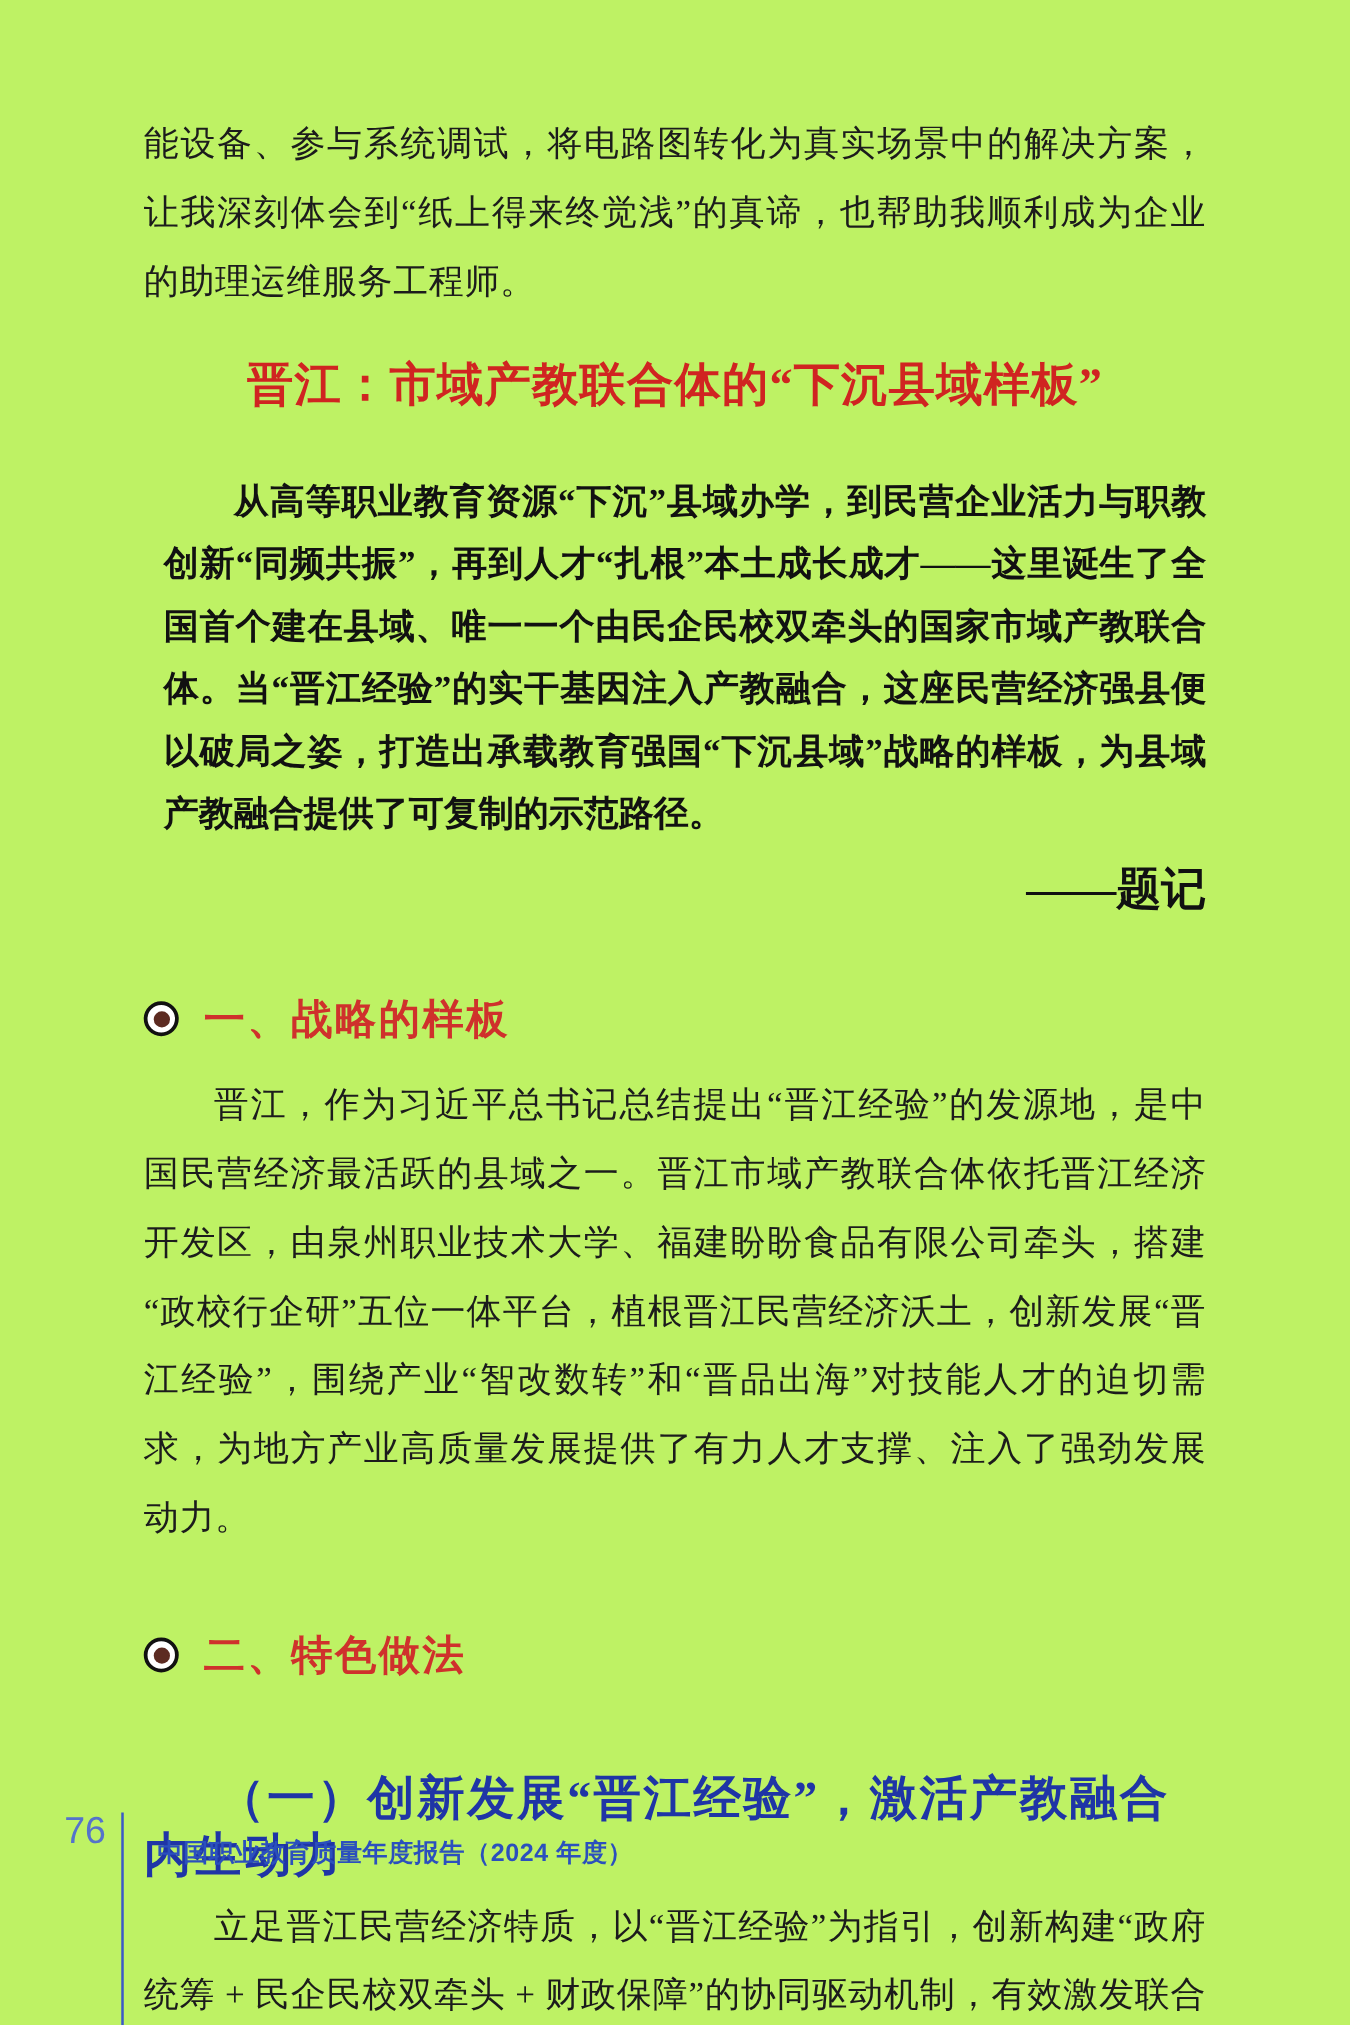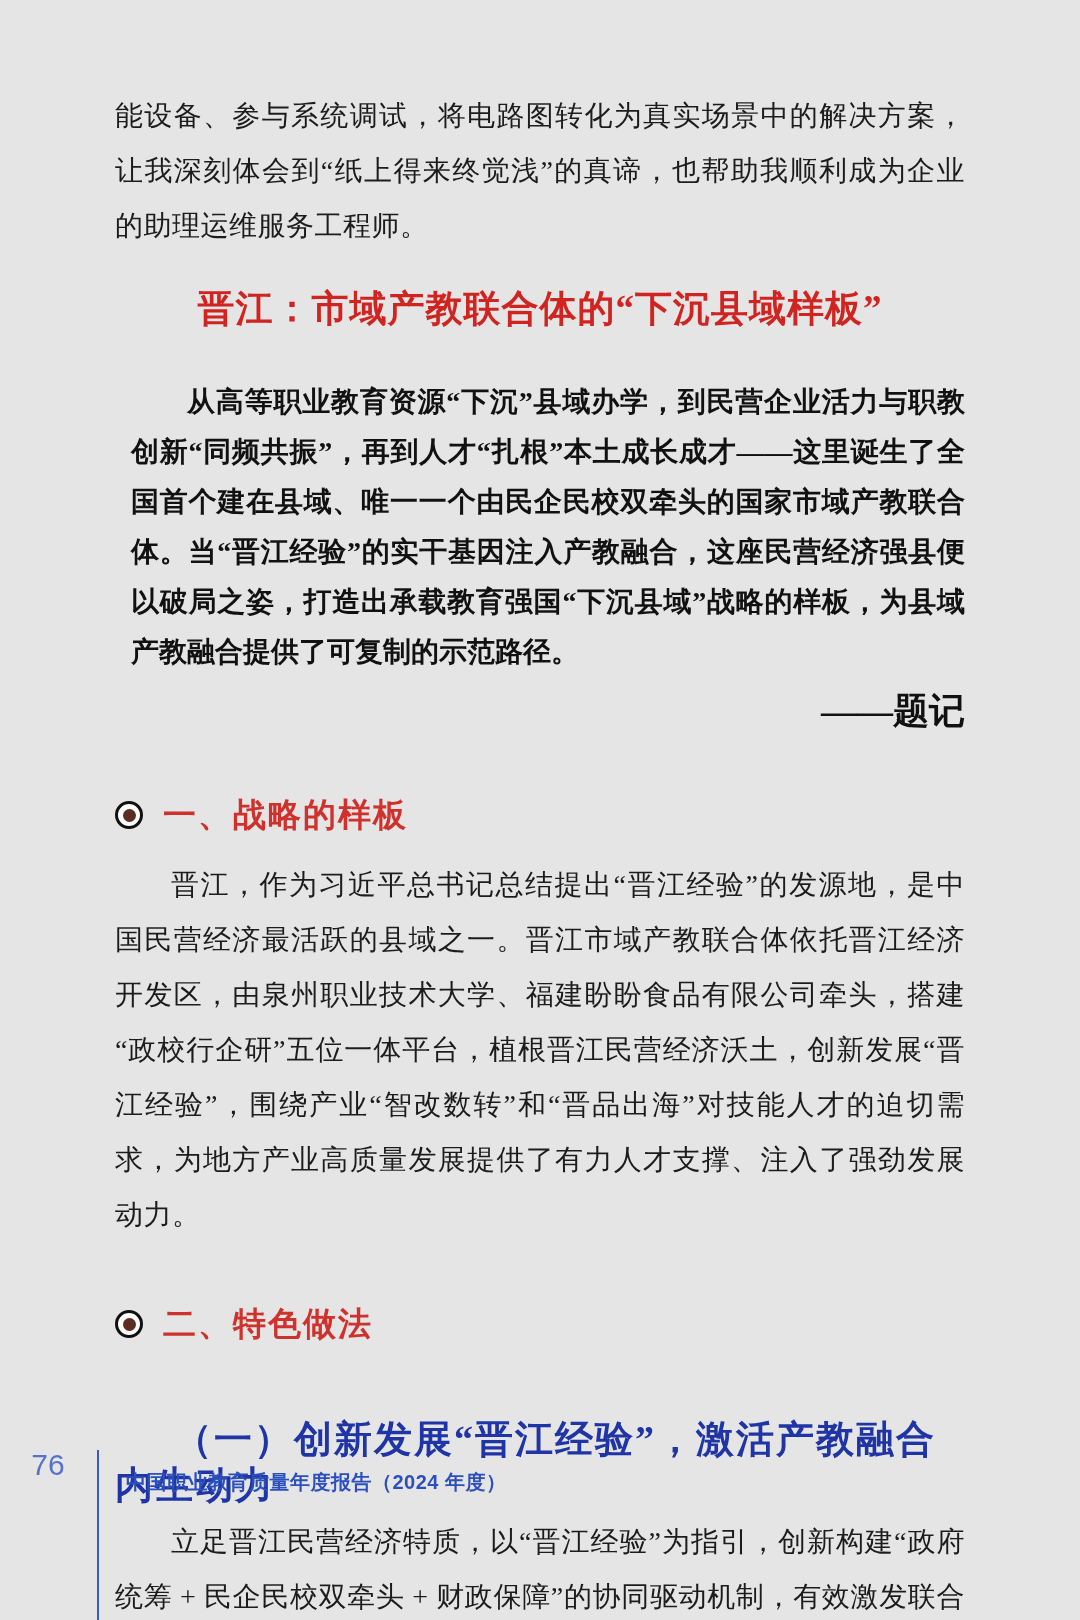--- a/index.html
+++ b/index.html
@@ -11,7 +11,7 @@
     position: relative;
     width: 1080px;
     height: 1620px;
-    background: #e5e5e5;
+    background: #bef264;
     overflow: hidden;
     font-family: "Liberation Serif", serif;
     color: #1c1c1c;

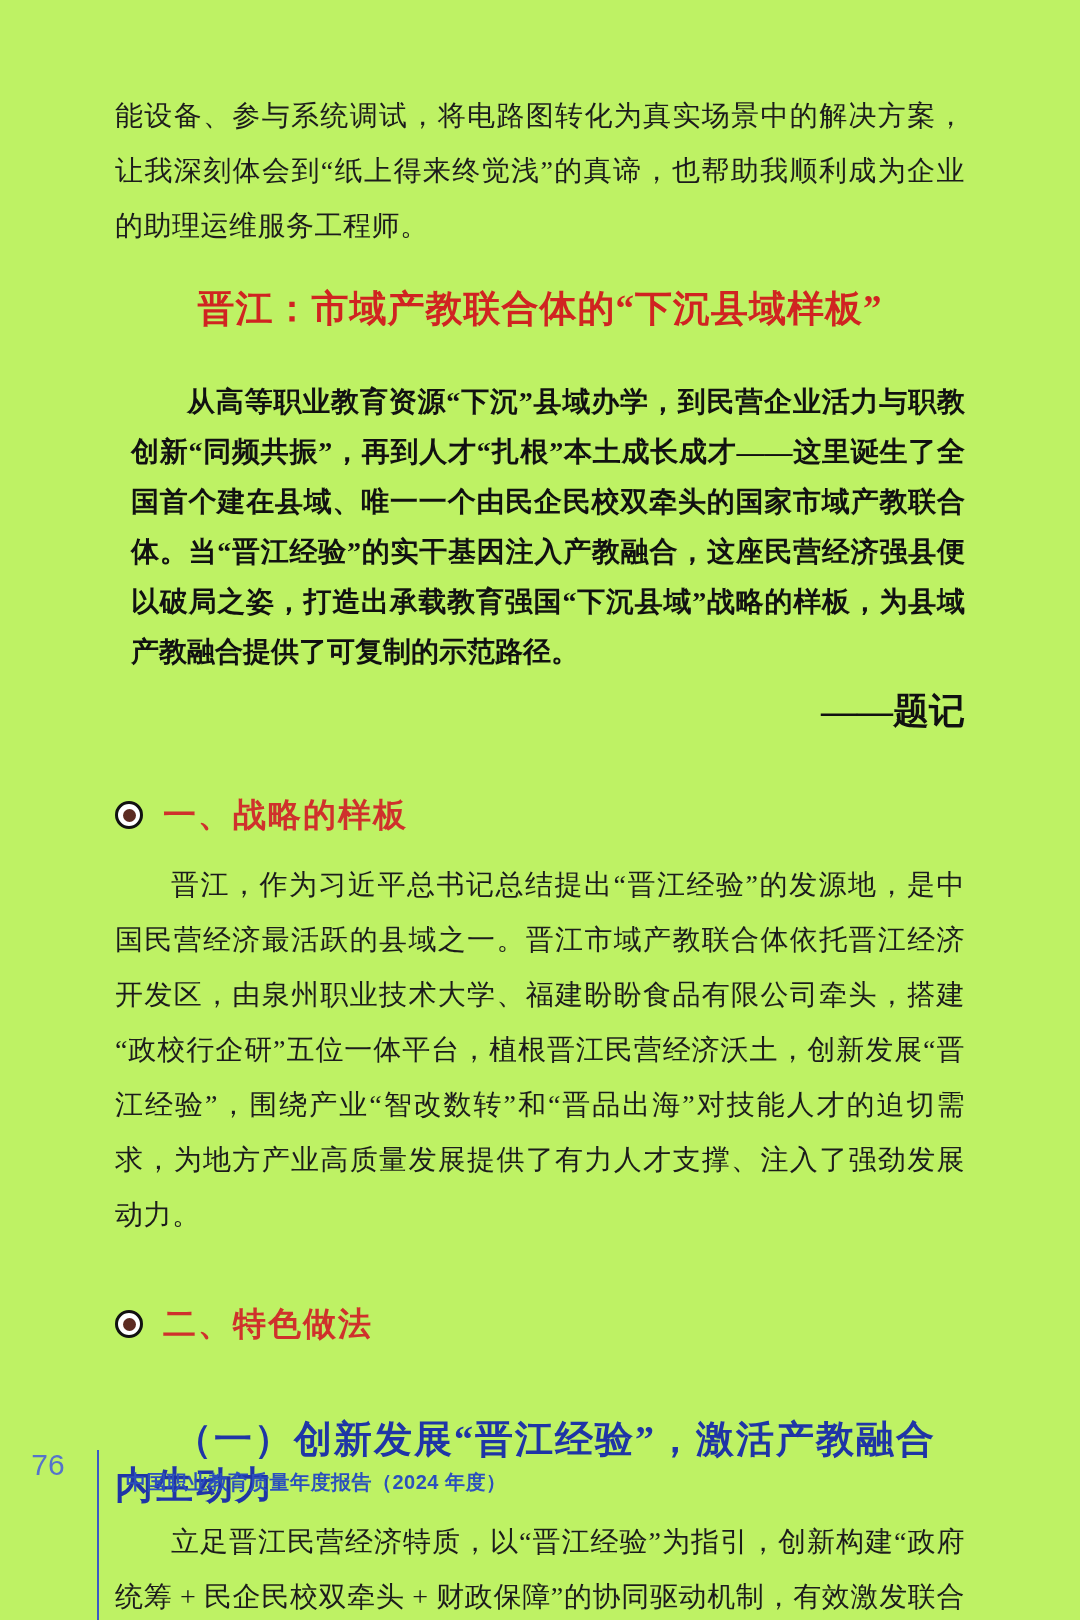--- a/index.html
+++ b/index.html
@@ -118,7 +118,7 @@
   }
   .footer-page-number {
     position: absolute;
-    left: 19px;
+    left: 39px;
     top: 2px;
     width: 58px;
     text-align: center;

